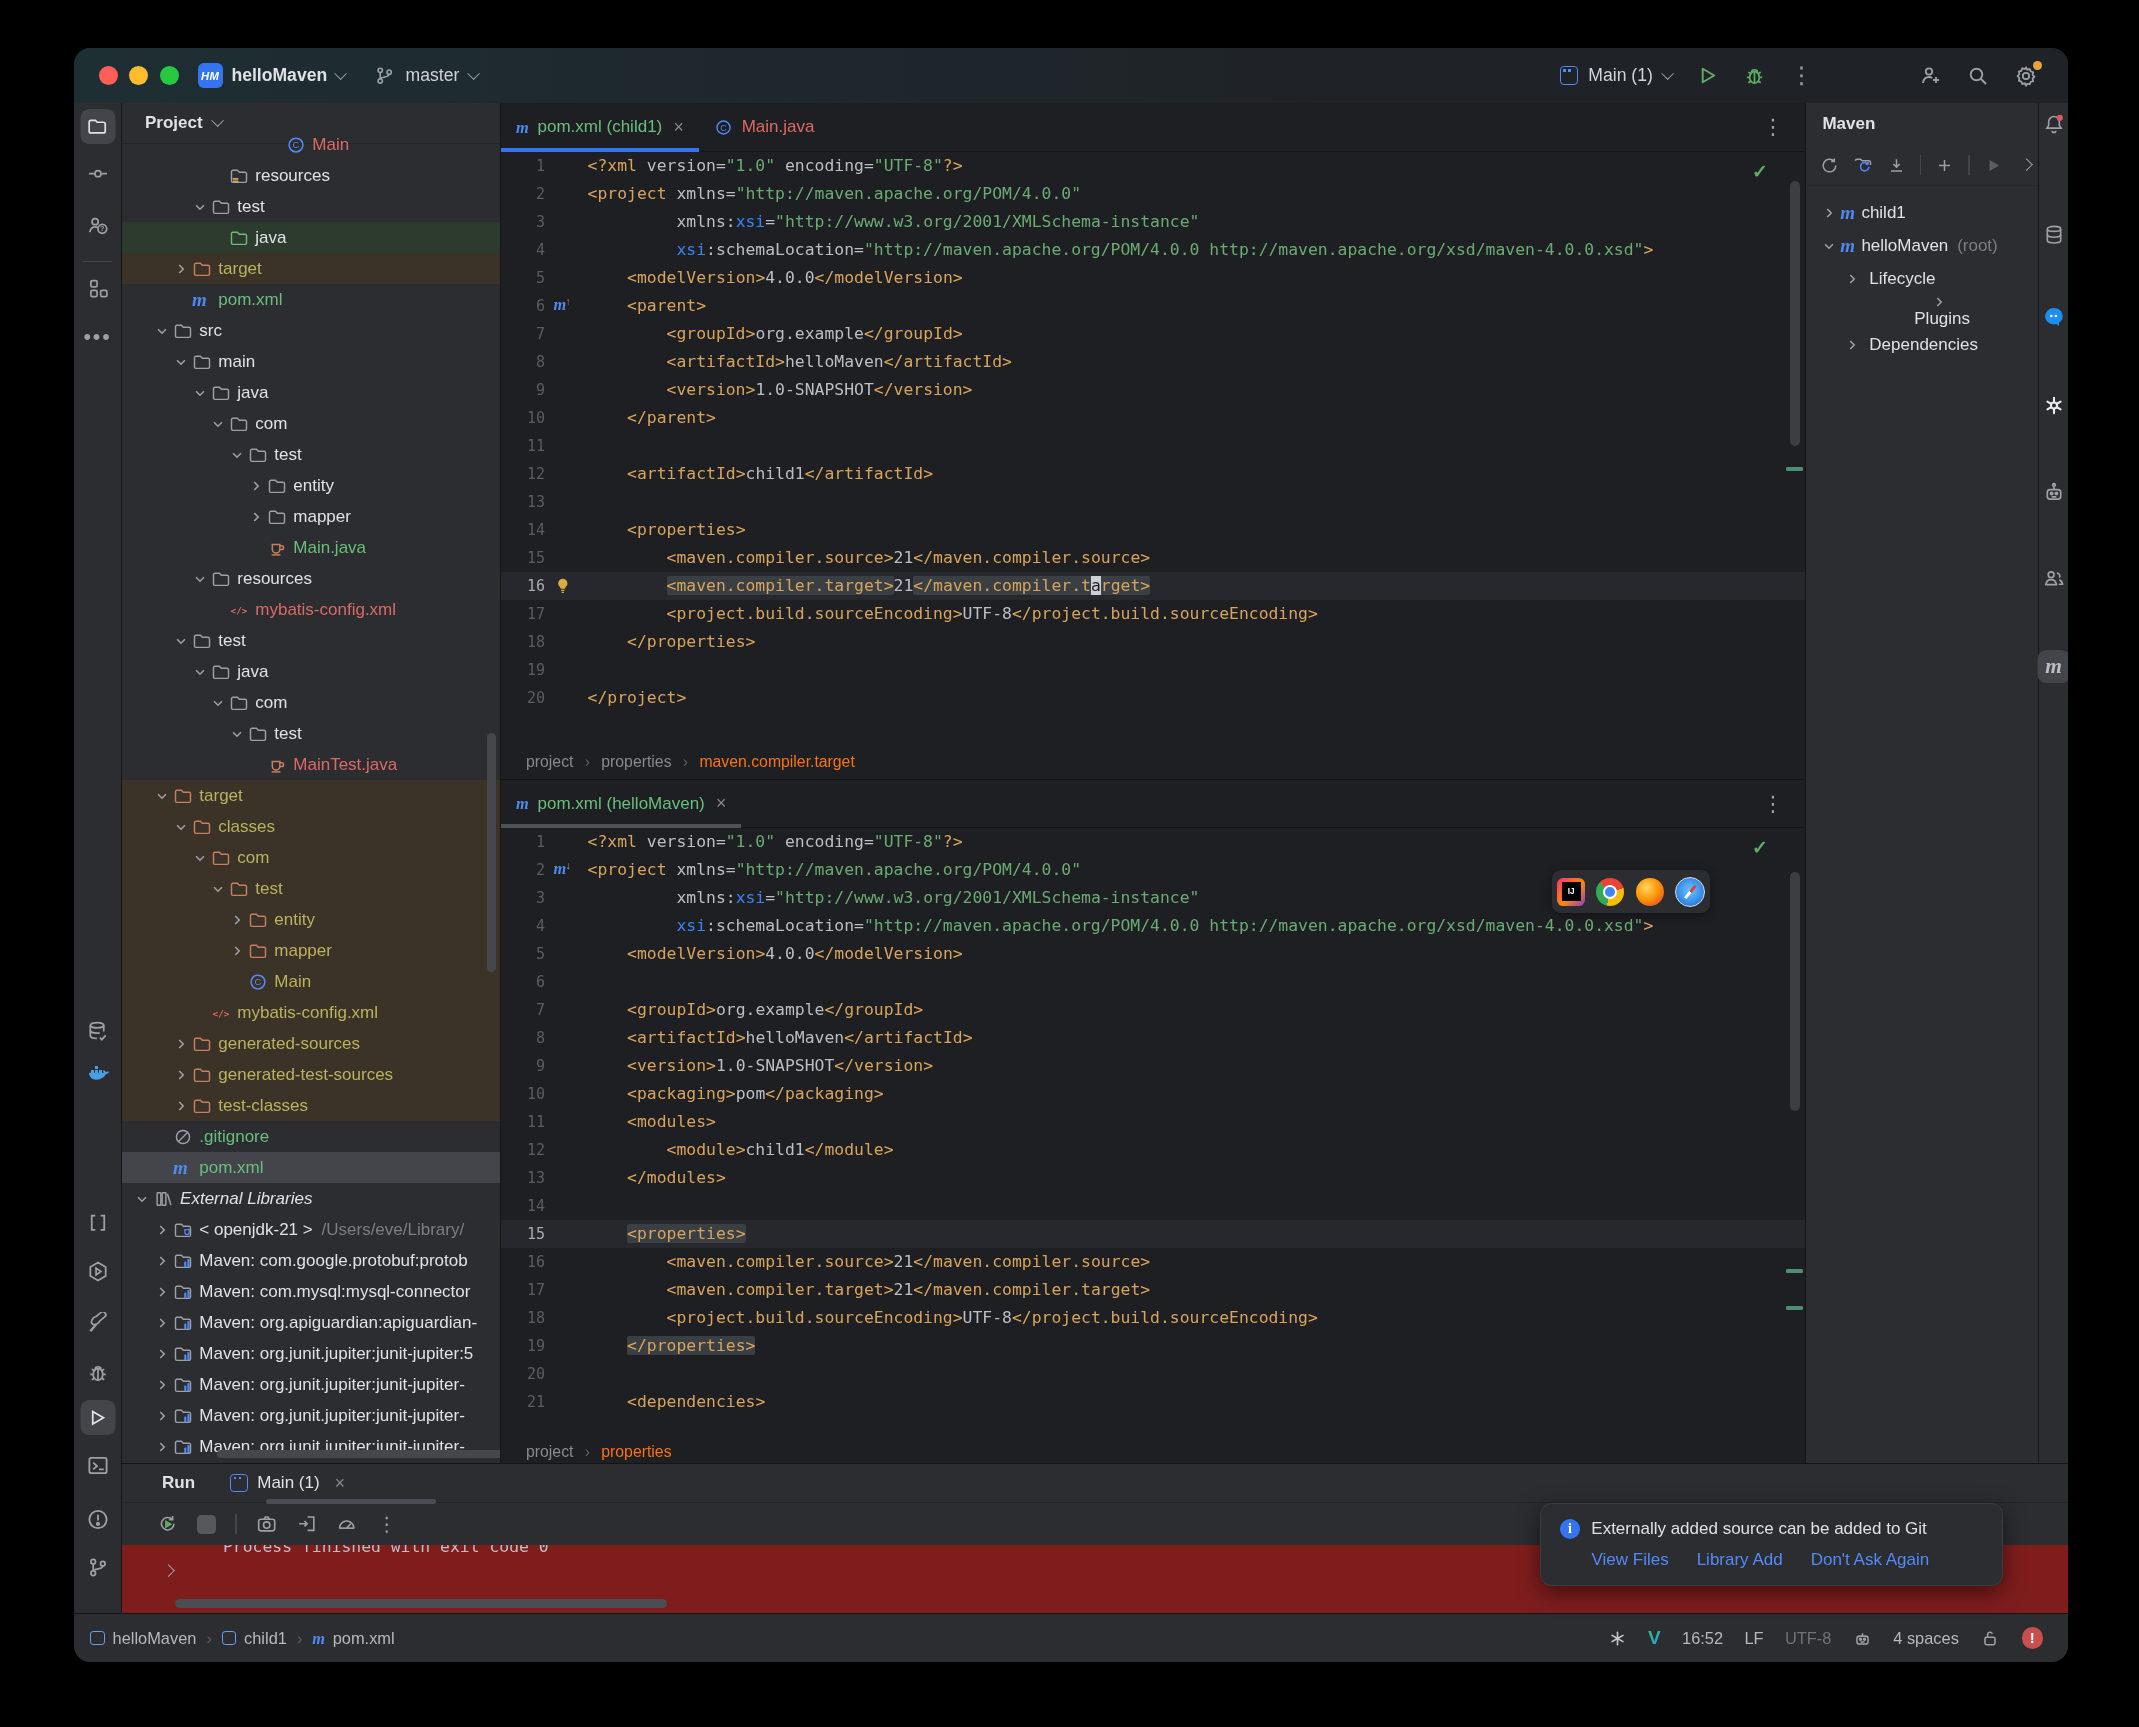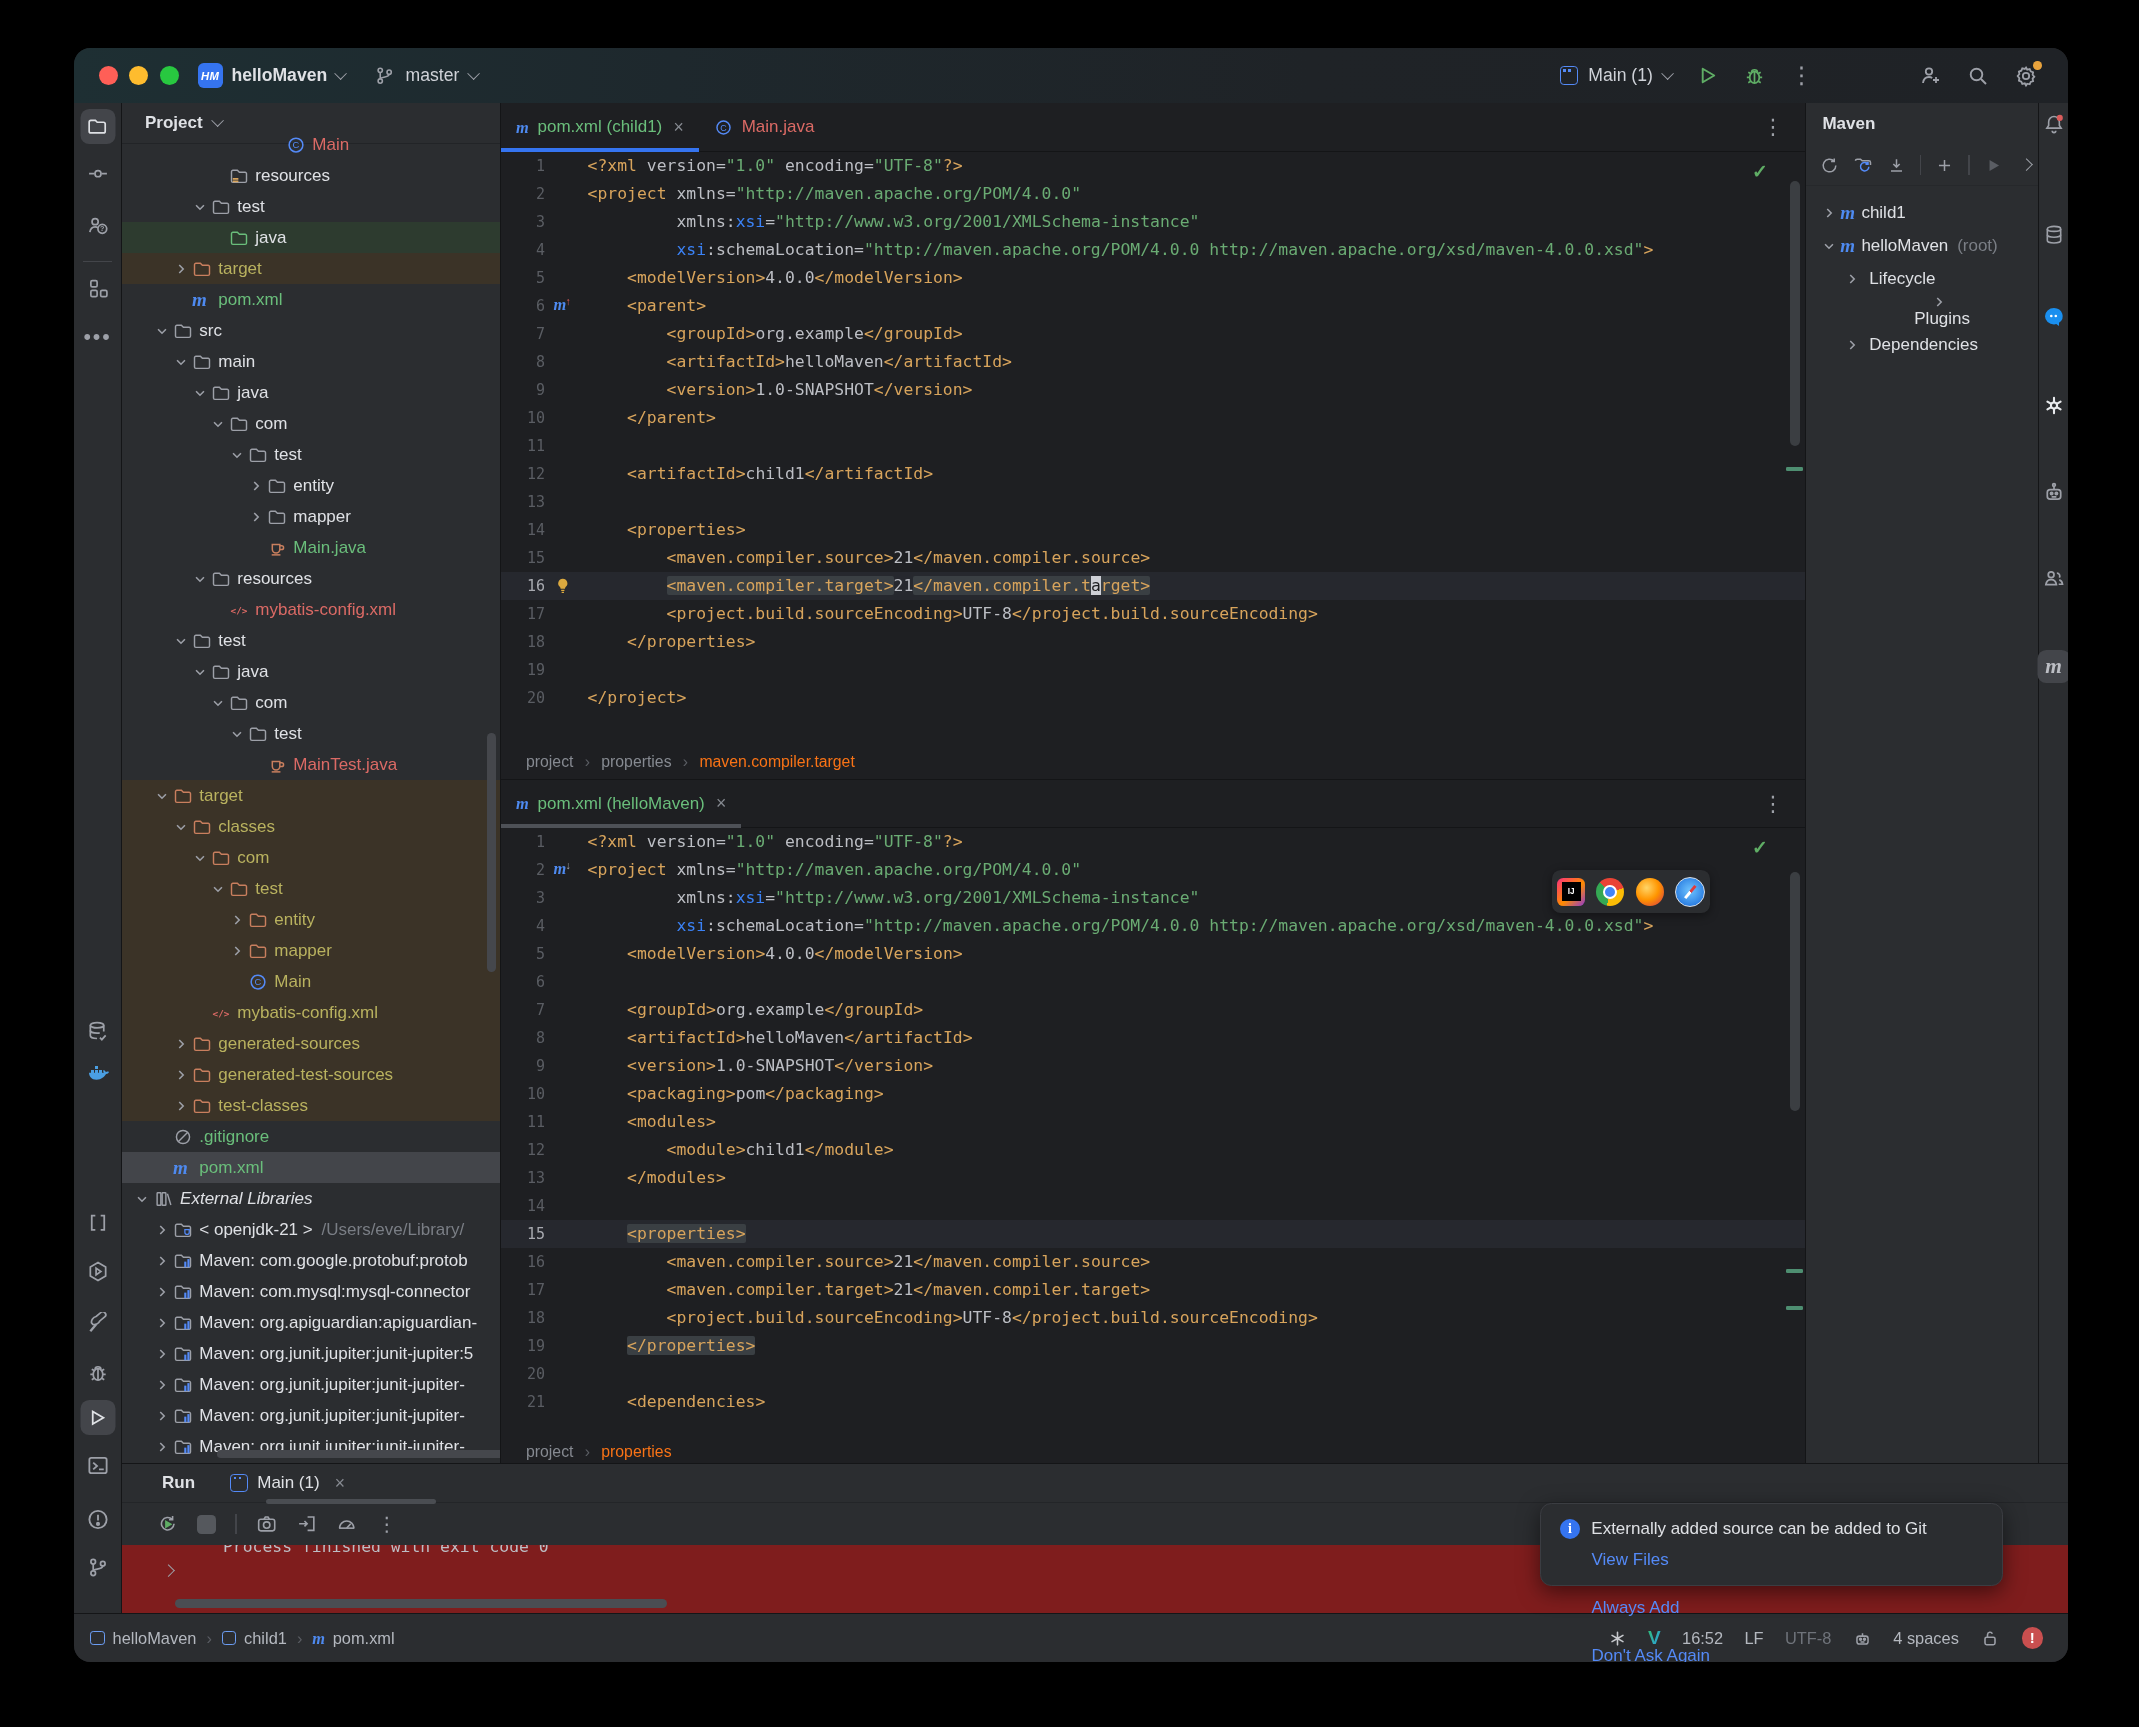--- a/index.html
+++ b/index.html
@@ -133,7 +133,7 @@
   .ninfo{width:20px;height:20px;border-radius:50%;background:#3574F0;color:#fff;font-weight:bold;font-size:14px;
     display:flex;align-items:center;justify-content:center;flex:0 0 auto;font-family:"Liberation Serif",serif;}
   .ntitle{color:#DFE1E5;font-size:17px;}
-  .nactions{display:flex;gap:28px;margin:11.3px 0 0 31.5px;flex-direction:column;}
+  .nactions{display:flex;gap:28px;margin:11.3px 0 0 31.5px;}
   .nactions span{color:#548AF7;font-size:17px;}
   .bulbsvg,.ti{display:block;}
 </style>

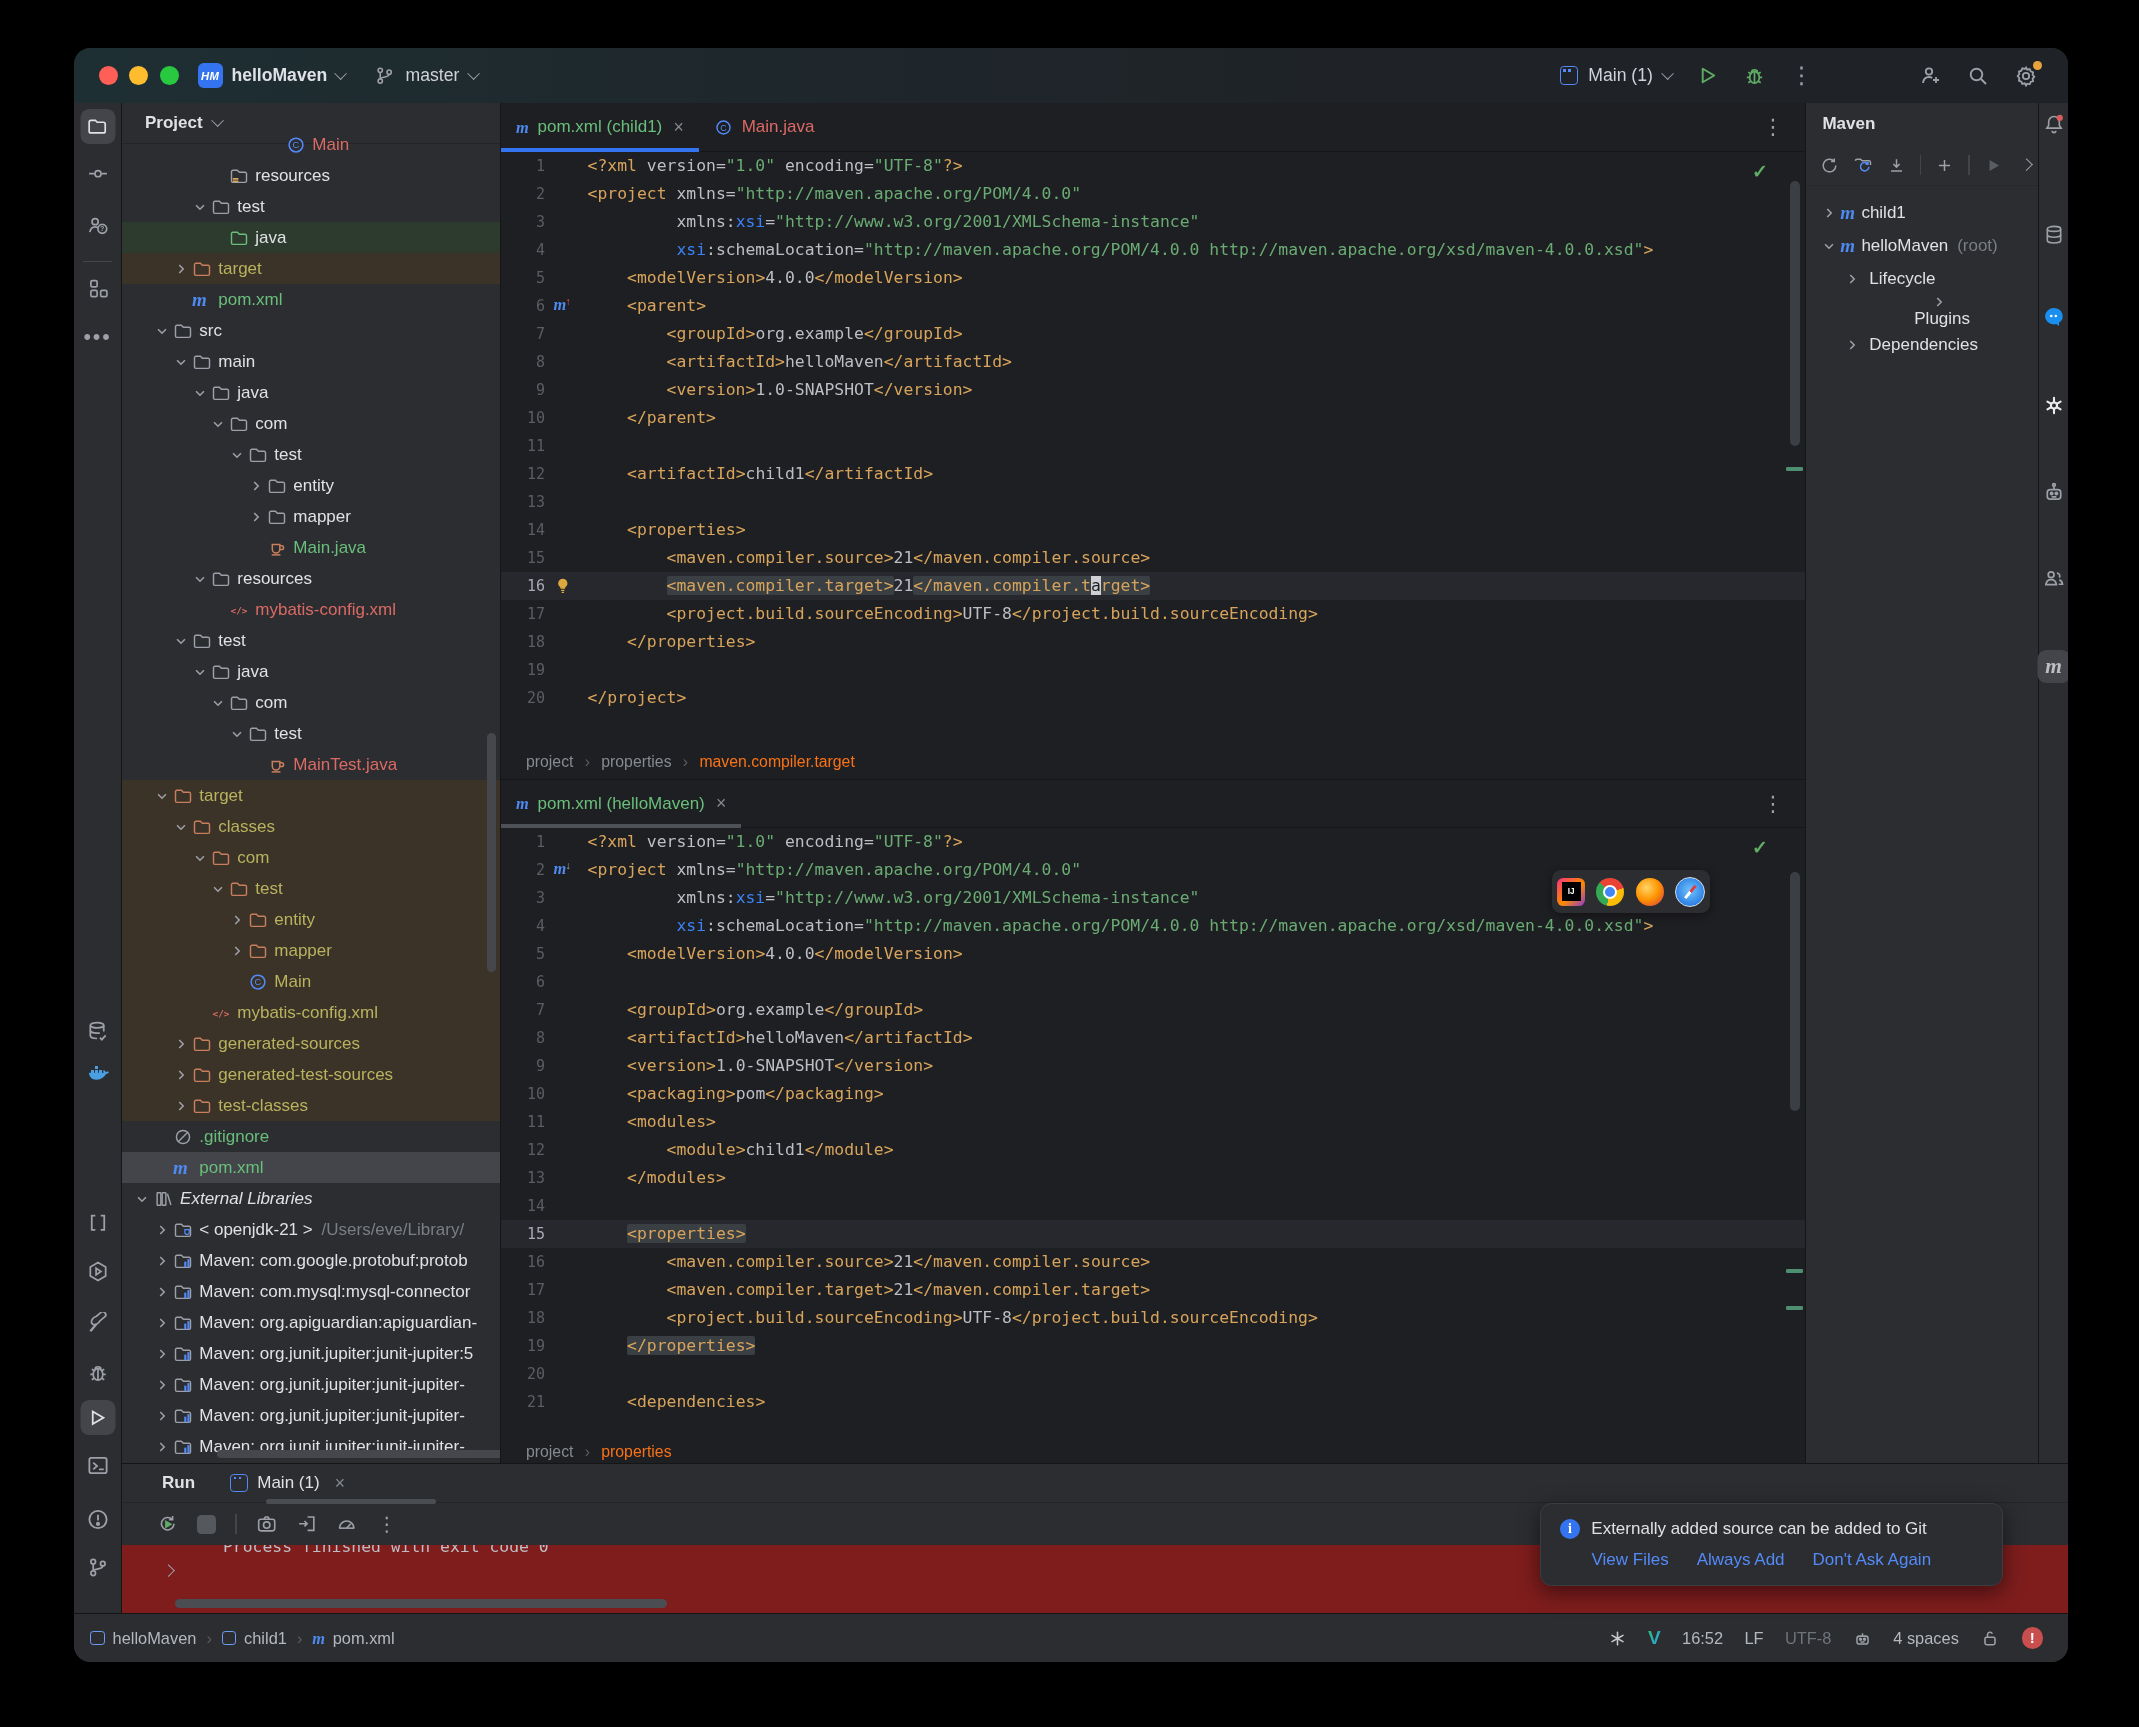--- a/index.html
+++ b/index.html
@@ -1220,7 +1220,7 @@
     </div>
     <div class="nactions" id="nactions">
         <span>View Files</span>
-        <span>Always Add</span>
+        <span>Library Add</span>
         <span>Don't Ask Again</span>
       </div>
   </div>

